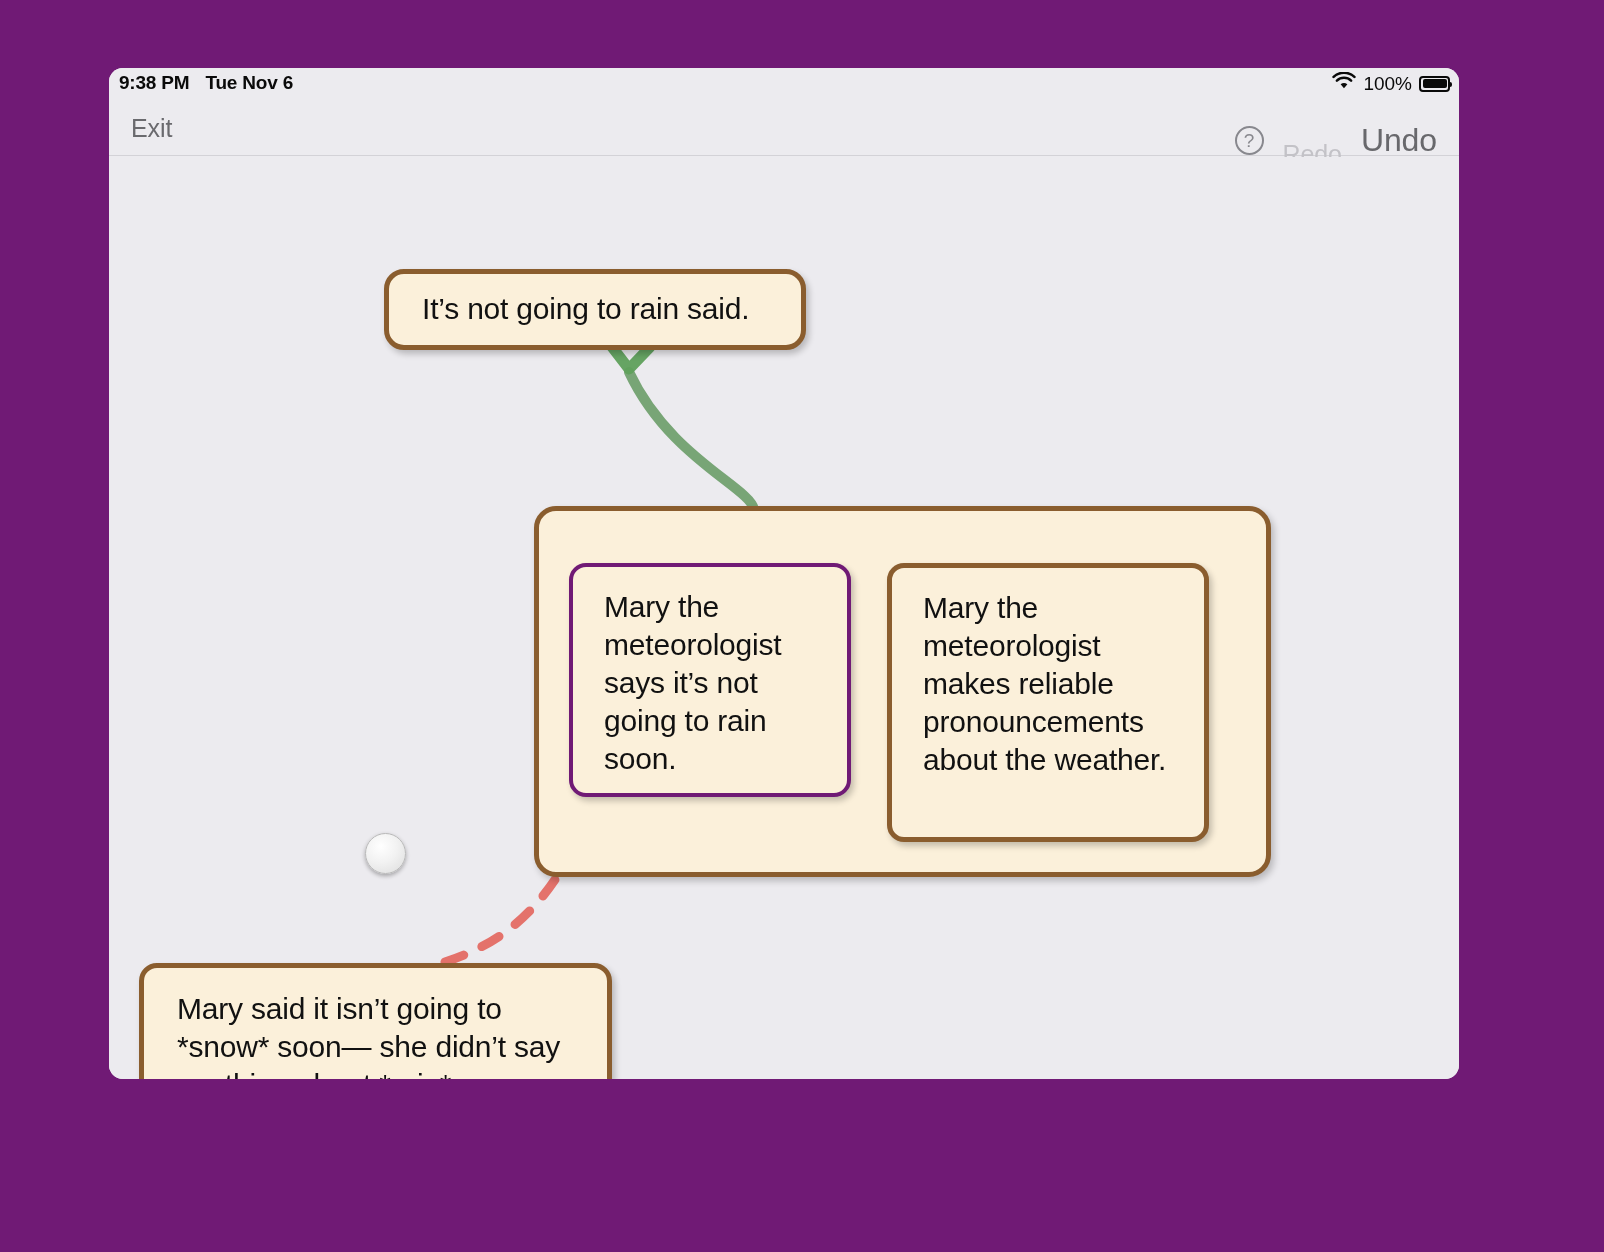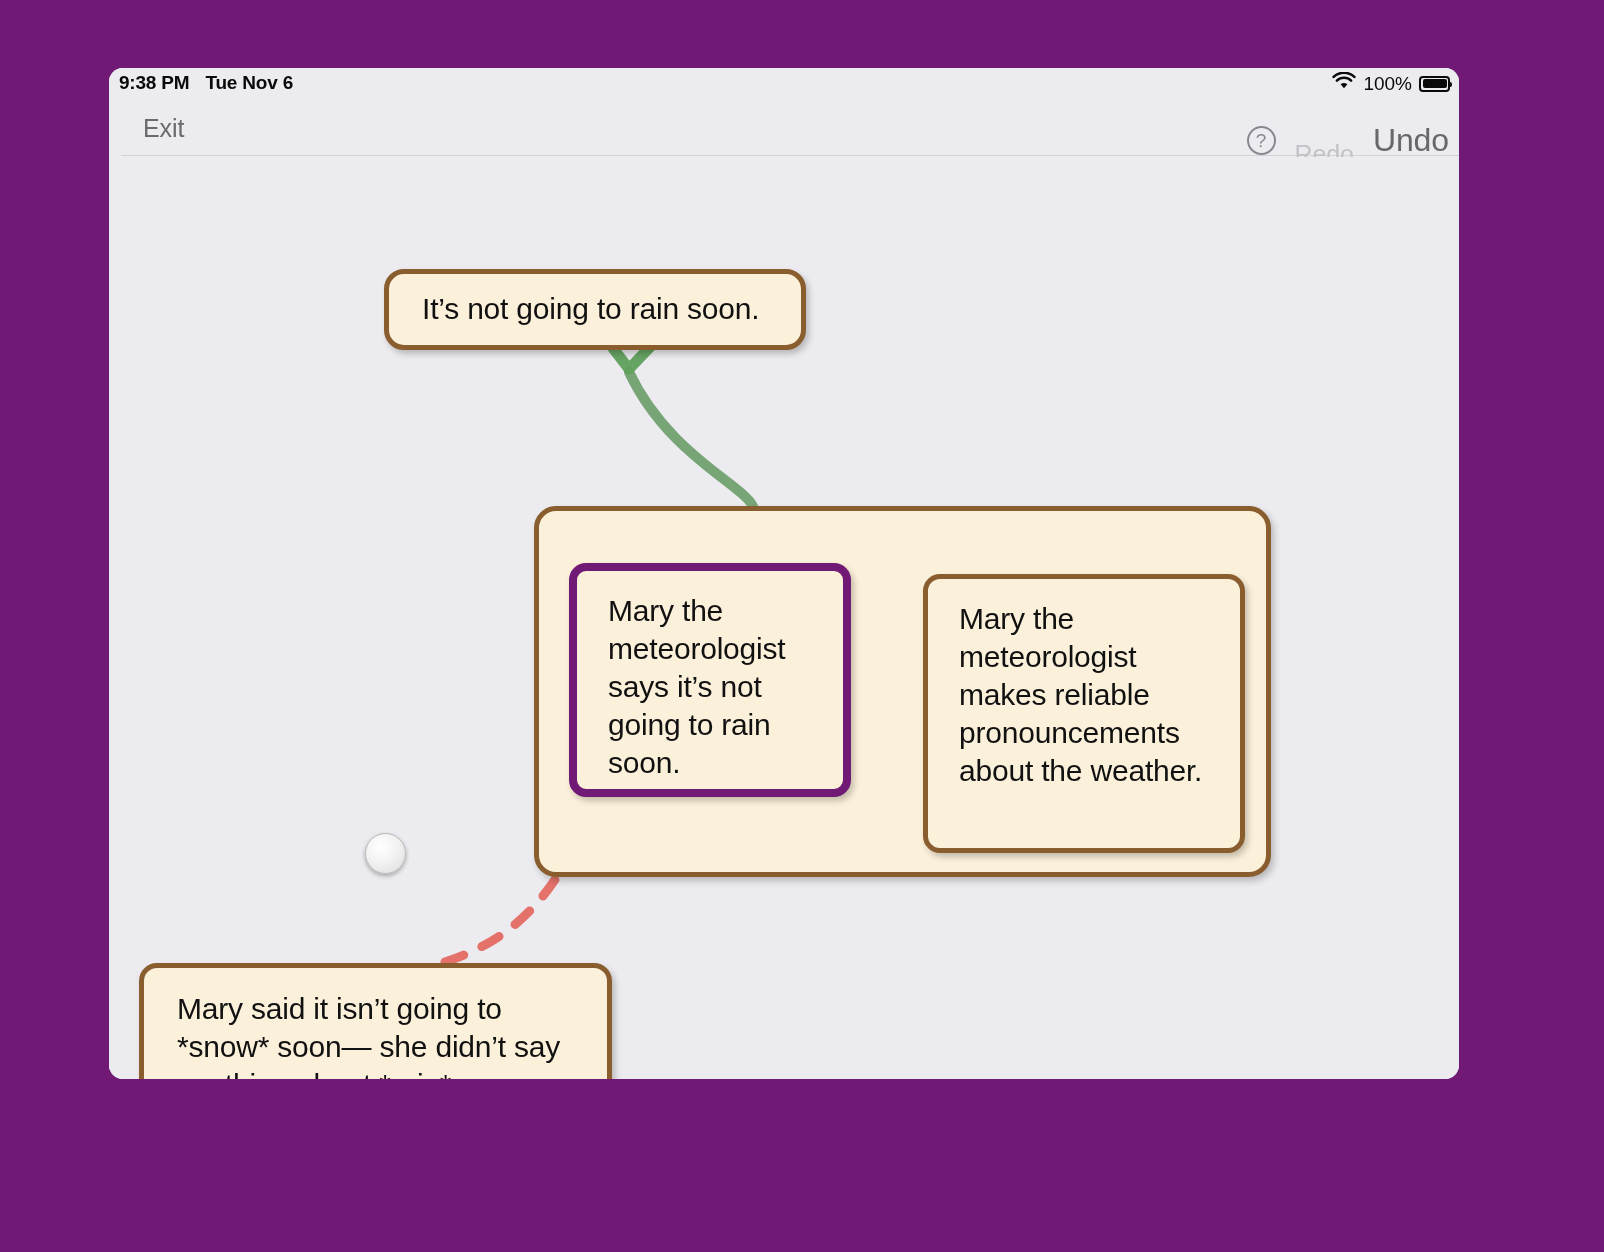--- a/index.html
+++ b/index.html
@@ -94,7 +94,7 @@
   
   #nav-bar {
     position: absolute;
-    left: 12px;
+    left: 0;
     top: 35px;
     width: 100%;
     height: 53px;

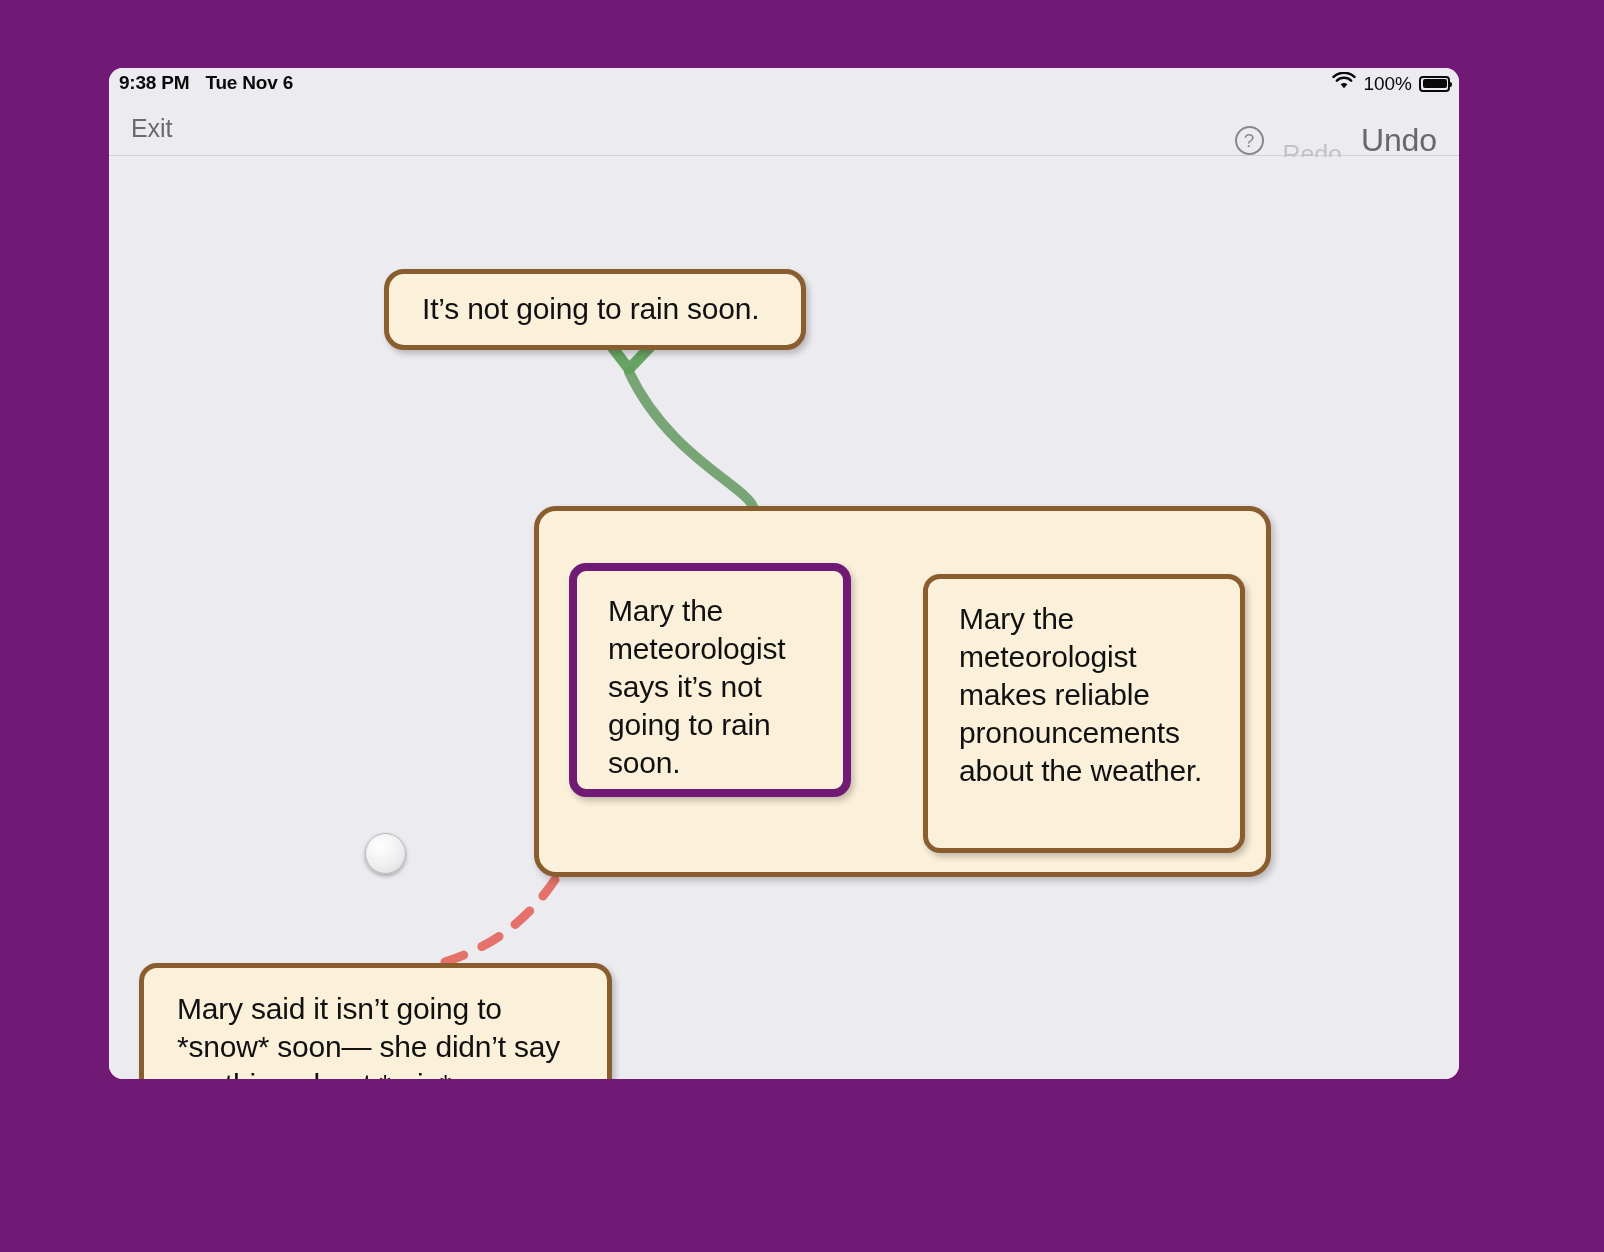--- a/index.html
+++ b/index.html
@@ -339,7 +339,7 @@
       </svg>
 
       <div class="card" id="card-conclusion">
-        <div class="card-text">It’s not going to rain soon.</div>
+        <div class="card-text">It’s not going to rain said.</div>
       </div>
 
       <div id="group-box">

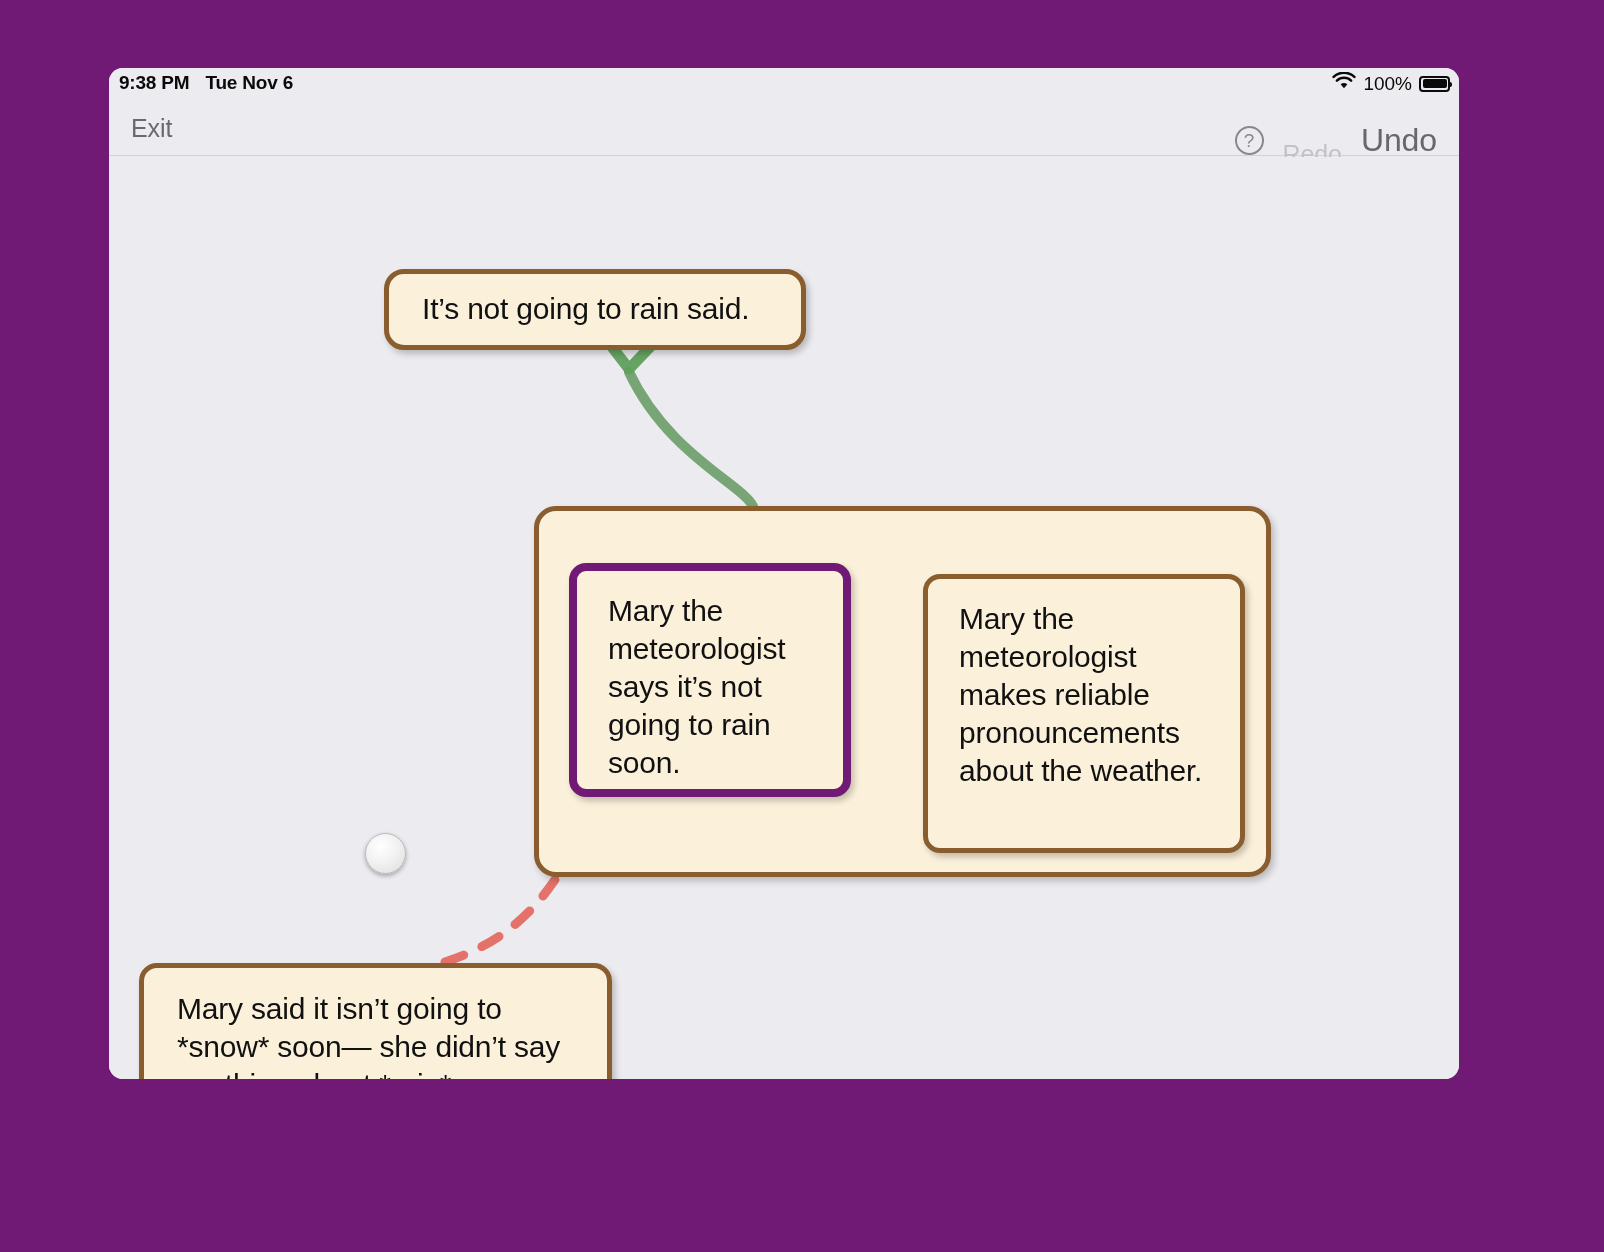--- a/index.html
+++ b/index.html
@@ -228,7 +228,7 @@
     border-radius: 17px;
     position: absolute;
     background: #FBF0DA;
-    border: 8px solid #701a75;
+    border: 4px solid #701a75;
     box-sizing: border-box;
     box-shadow: 3px 4px 6px rgba(0,0,0,0.22);
   }

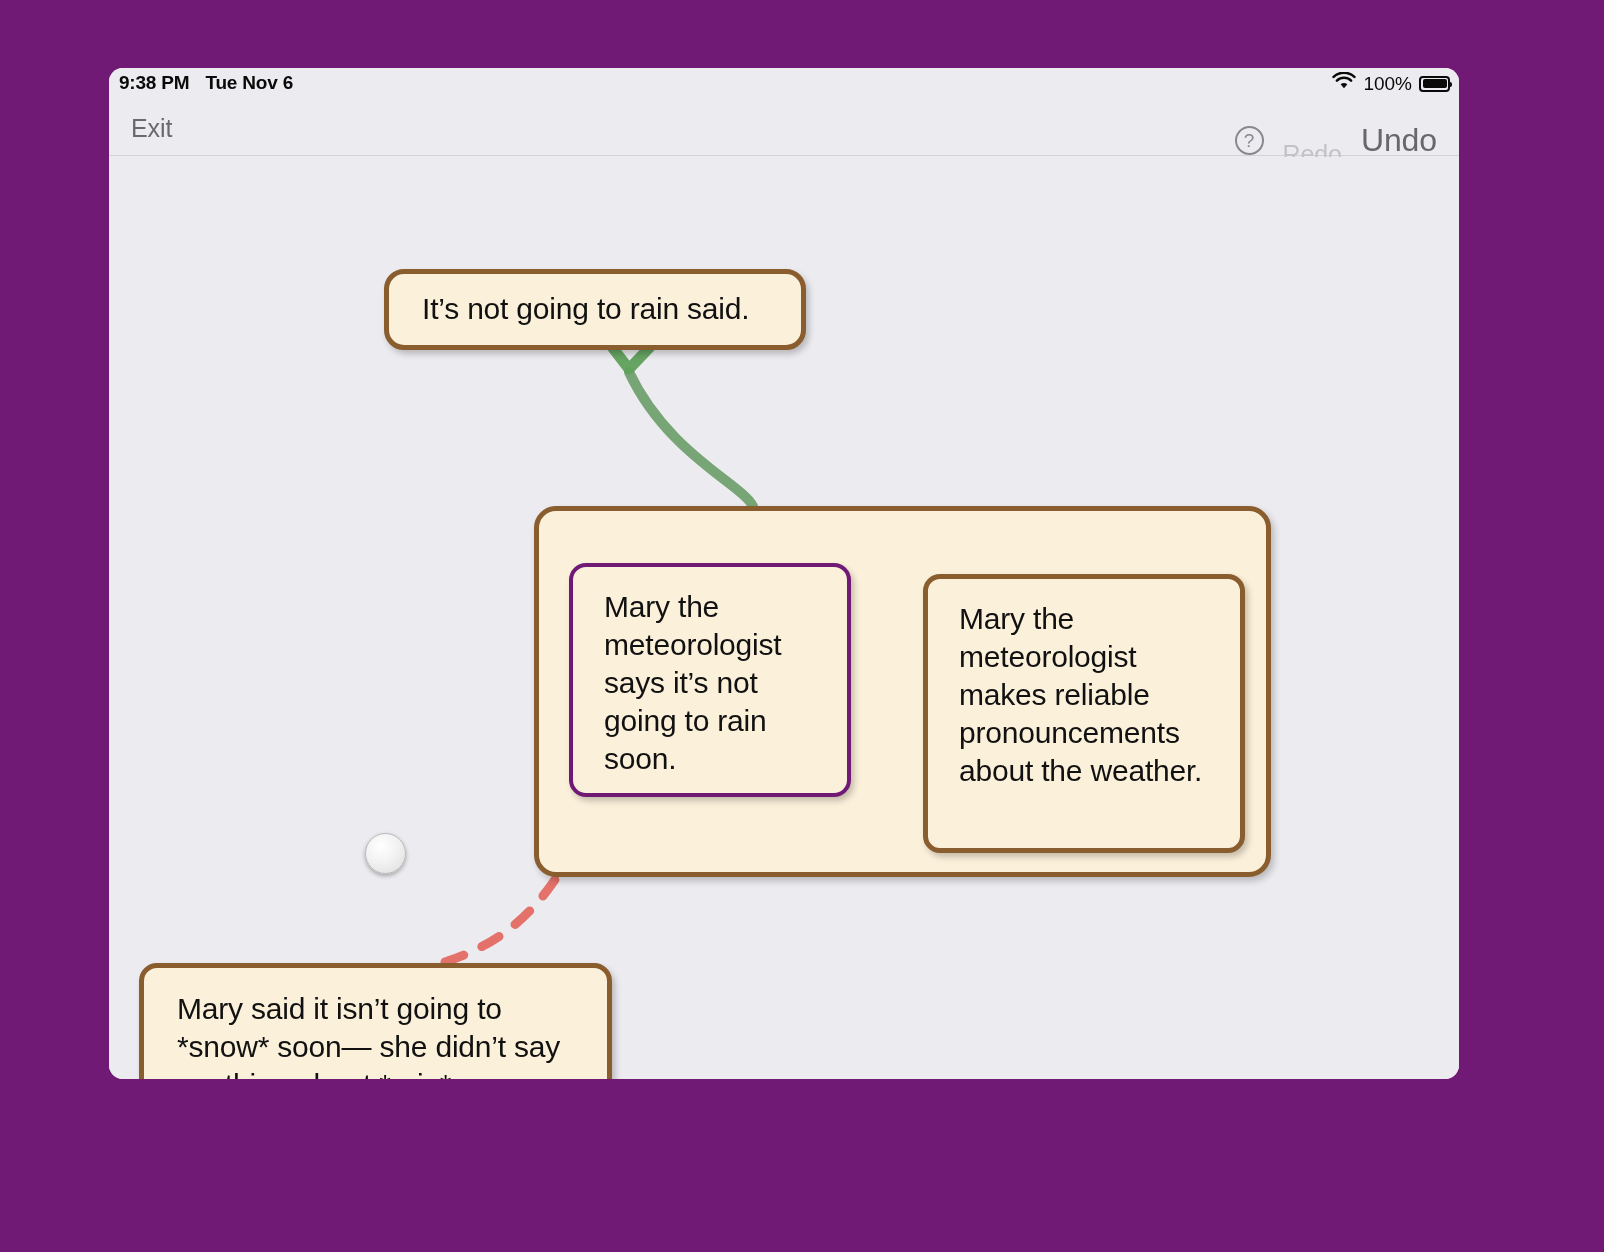--- a/index.html
+++ b/index.html
@@ -240,7 +240,7 @@
   }
 
   #card-premise-2 {
-    left: 384px;
+    left: 348px;
     top: 52px;
     width: 322px;
     height: 279px;
@@ -250,7 +250,6 @@
     border: 5px solid #8A5D2E;
     box-sizing: border-box;
     box-shadow: 3px 4px 6px rgba(0,0,0,0.22);
-    margin-top: 11px;
   }
   #card-premise-2 .card-text {
     position: absolute;

